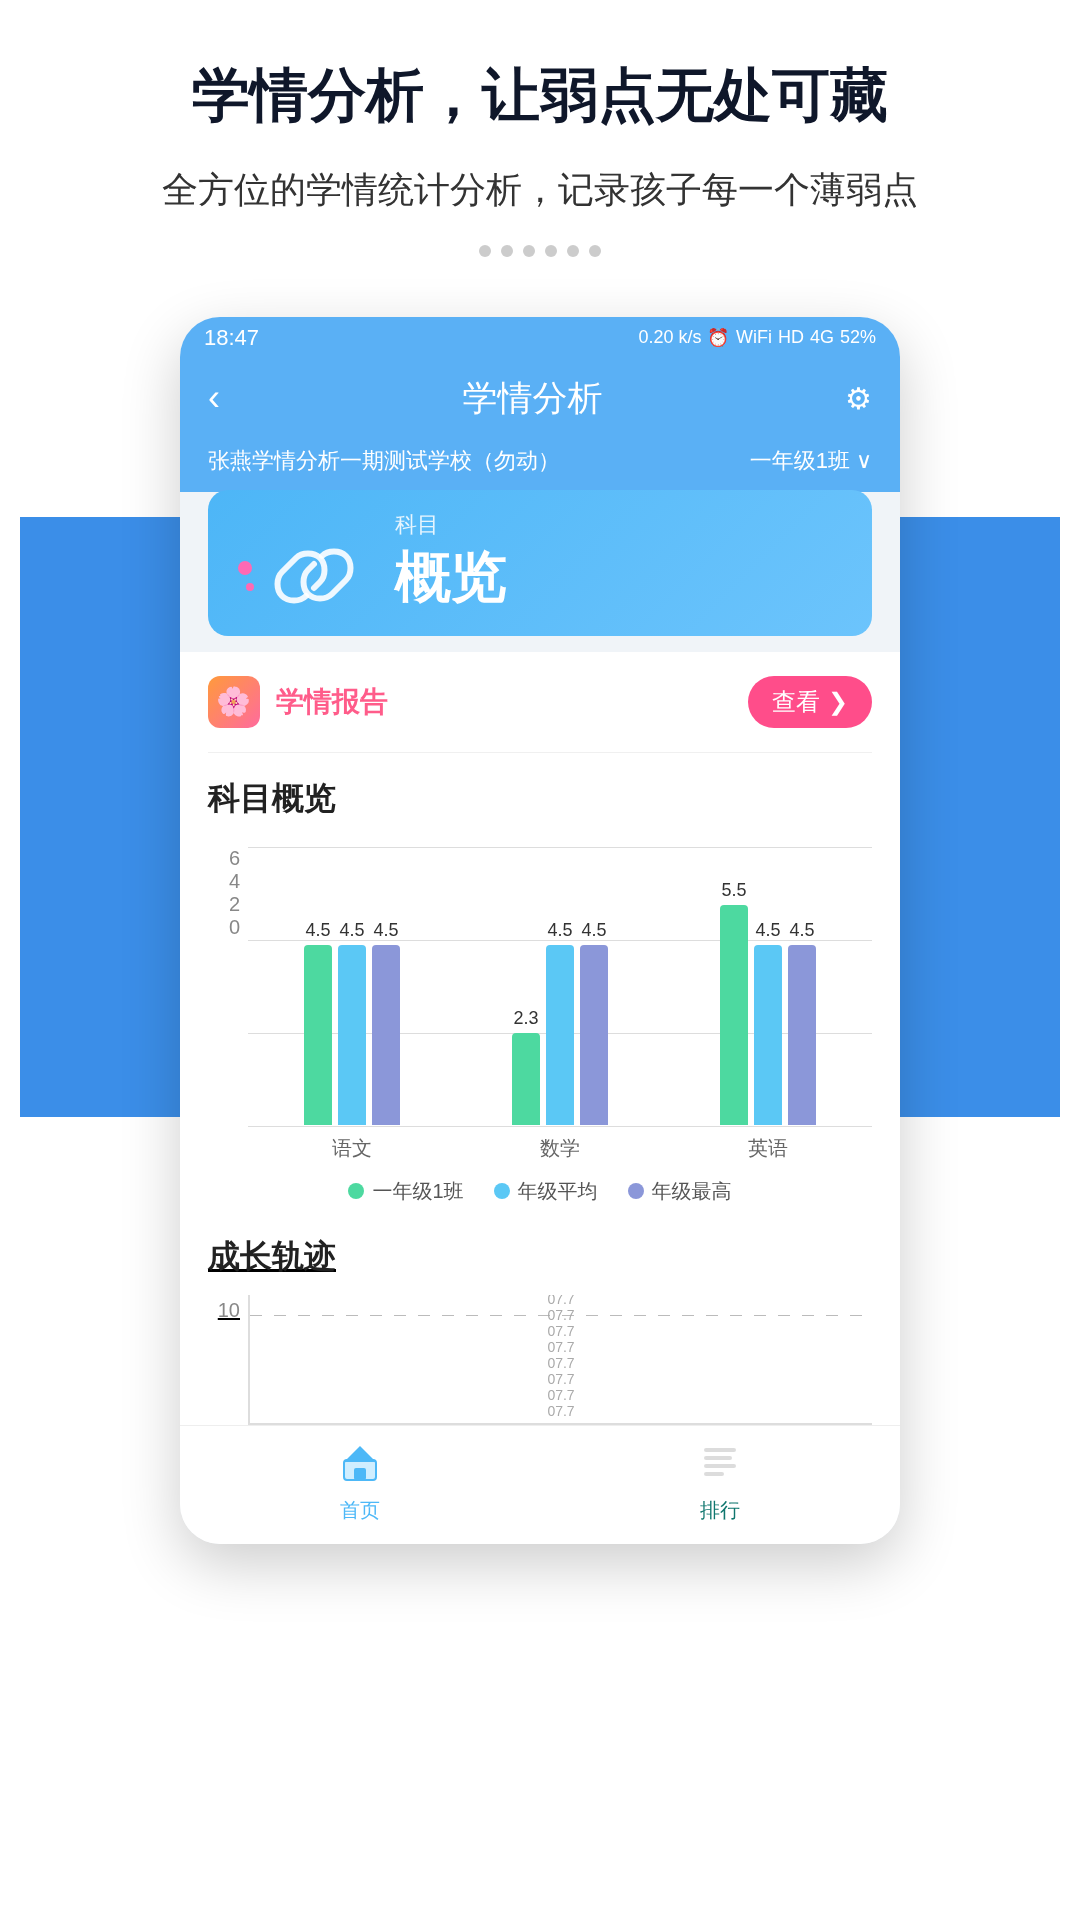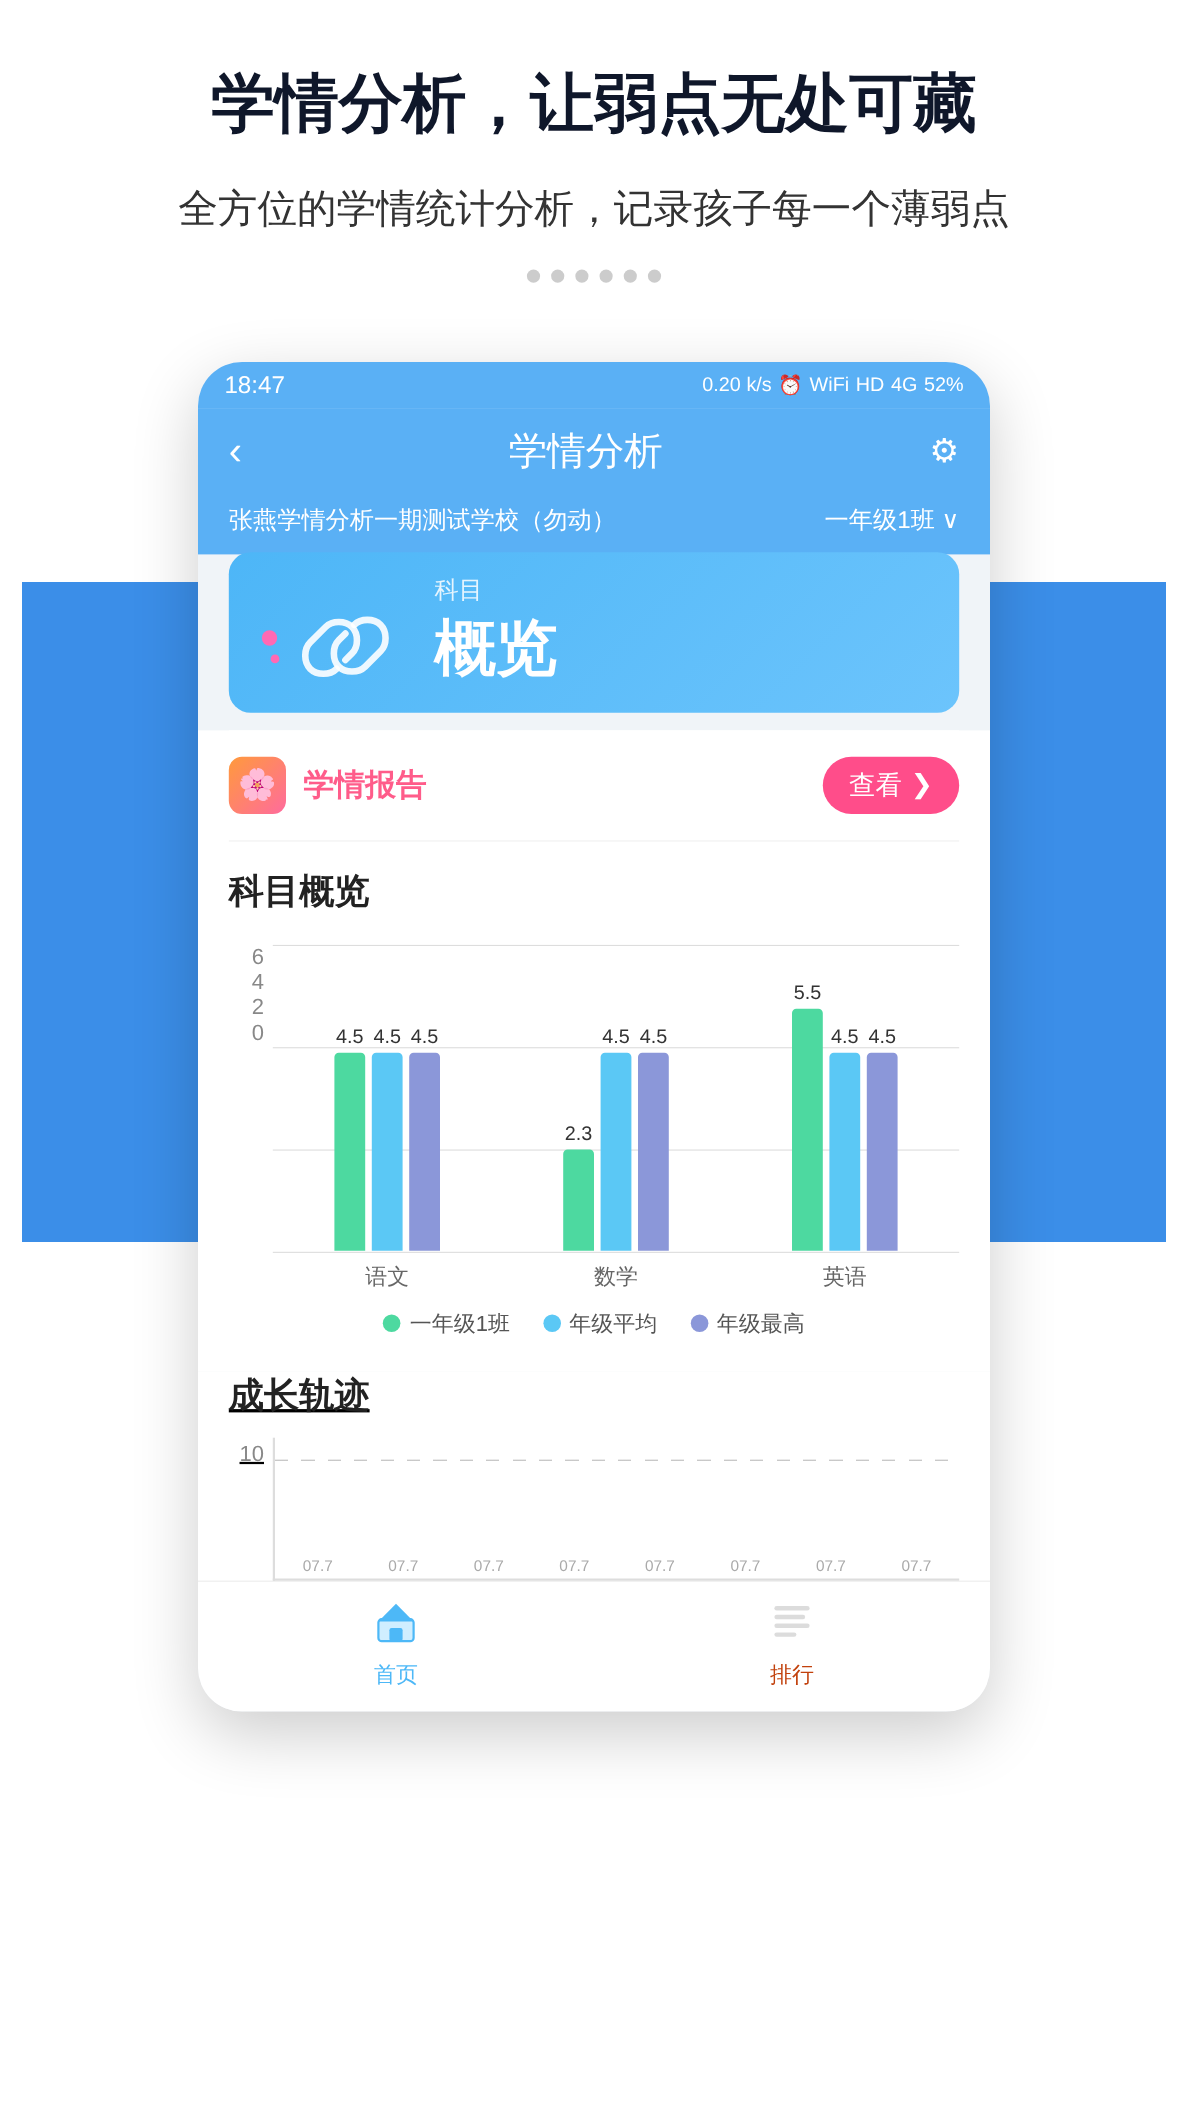--- a/index.html
+++ b/index.html
@@ -45,7 +45,7 @@
     
     .phone-wrapper {
       position: relative;
-      margin: 12px auto;
+      margin: 0 auto;
       width: 720px;
     }
 

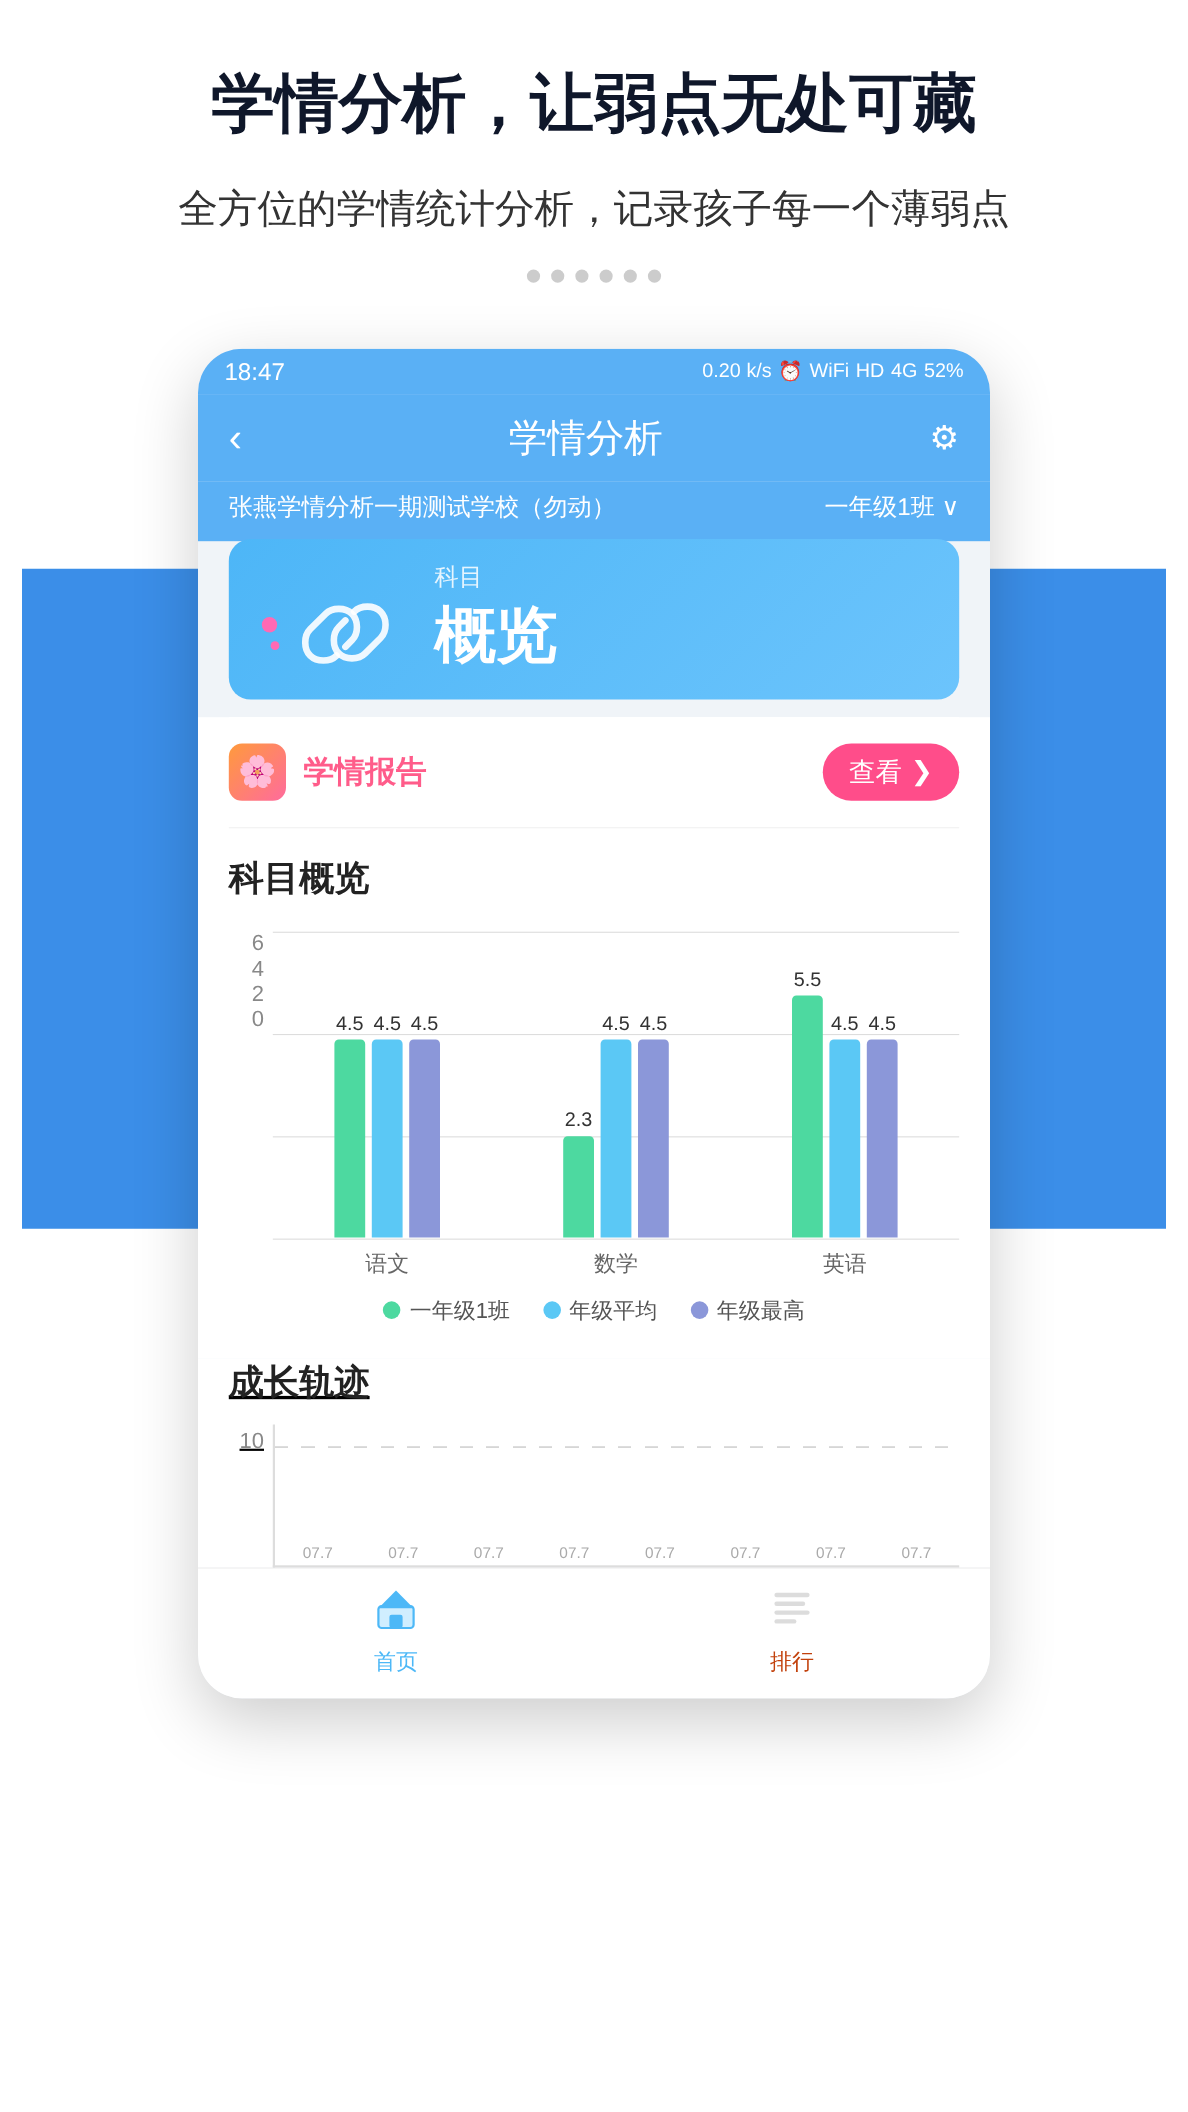--- a/index.html
+++ b/index.html
@@ -530,7 +530,7 @@
 
           <div style="position:absolute; top:20px; left:0; right:0; height:1px; background: repeating-linear-gradient(to right, #bbb 0, #bbb 12px, transparent 12px, transparent 24px);"></div>
 
-          <div style="position:absolute; bottom:4px; left:0; right:0; display:flex; gap:0; font-size:14px; color:#aaa; overflow:hidden;">
+          <div style="position:absolute; bottom:4px; left:0; right:0; display:flex; gap:0; font-size:14px; color:#aaa; overflow:hidden;flex-direction:column;">
             <span style="flex:1; text-align:center;">07.7</span>
             <span style="flex:1; text-align:center;">07.7</span>
             <span style="flex:1; text-align:center;">07.7</span>

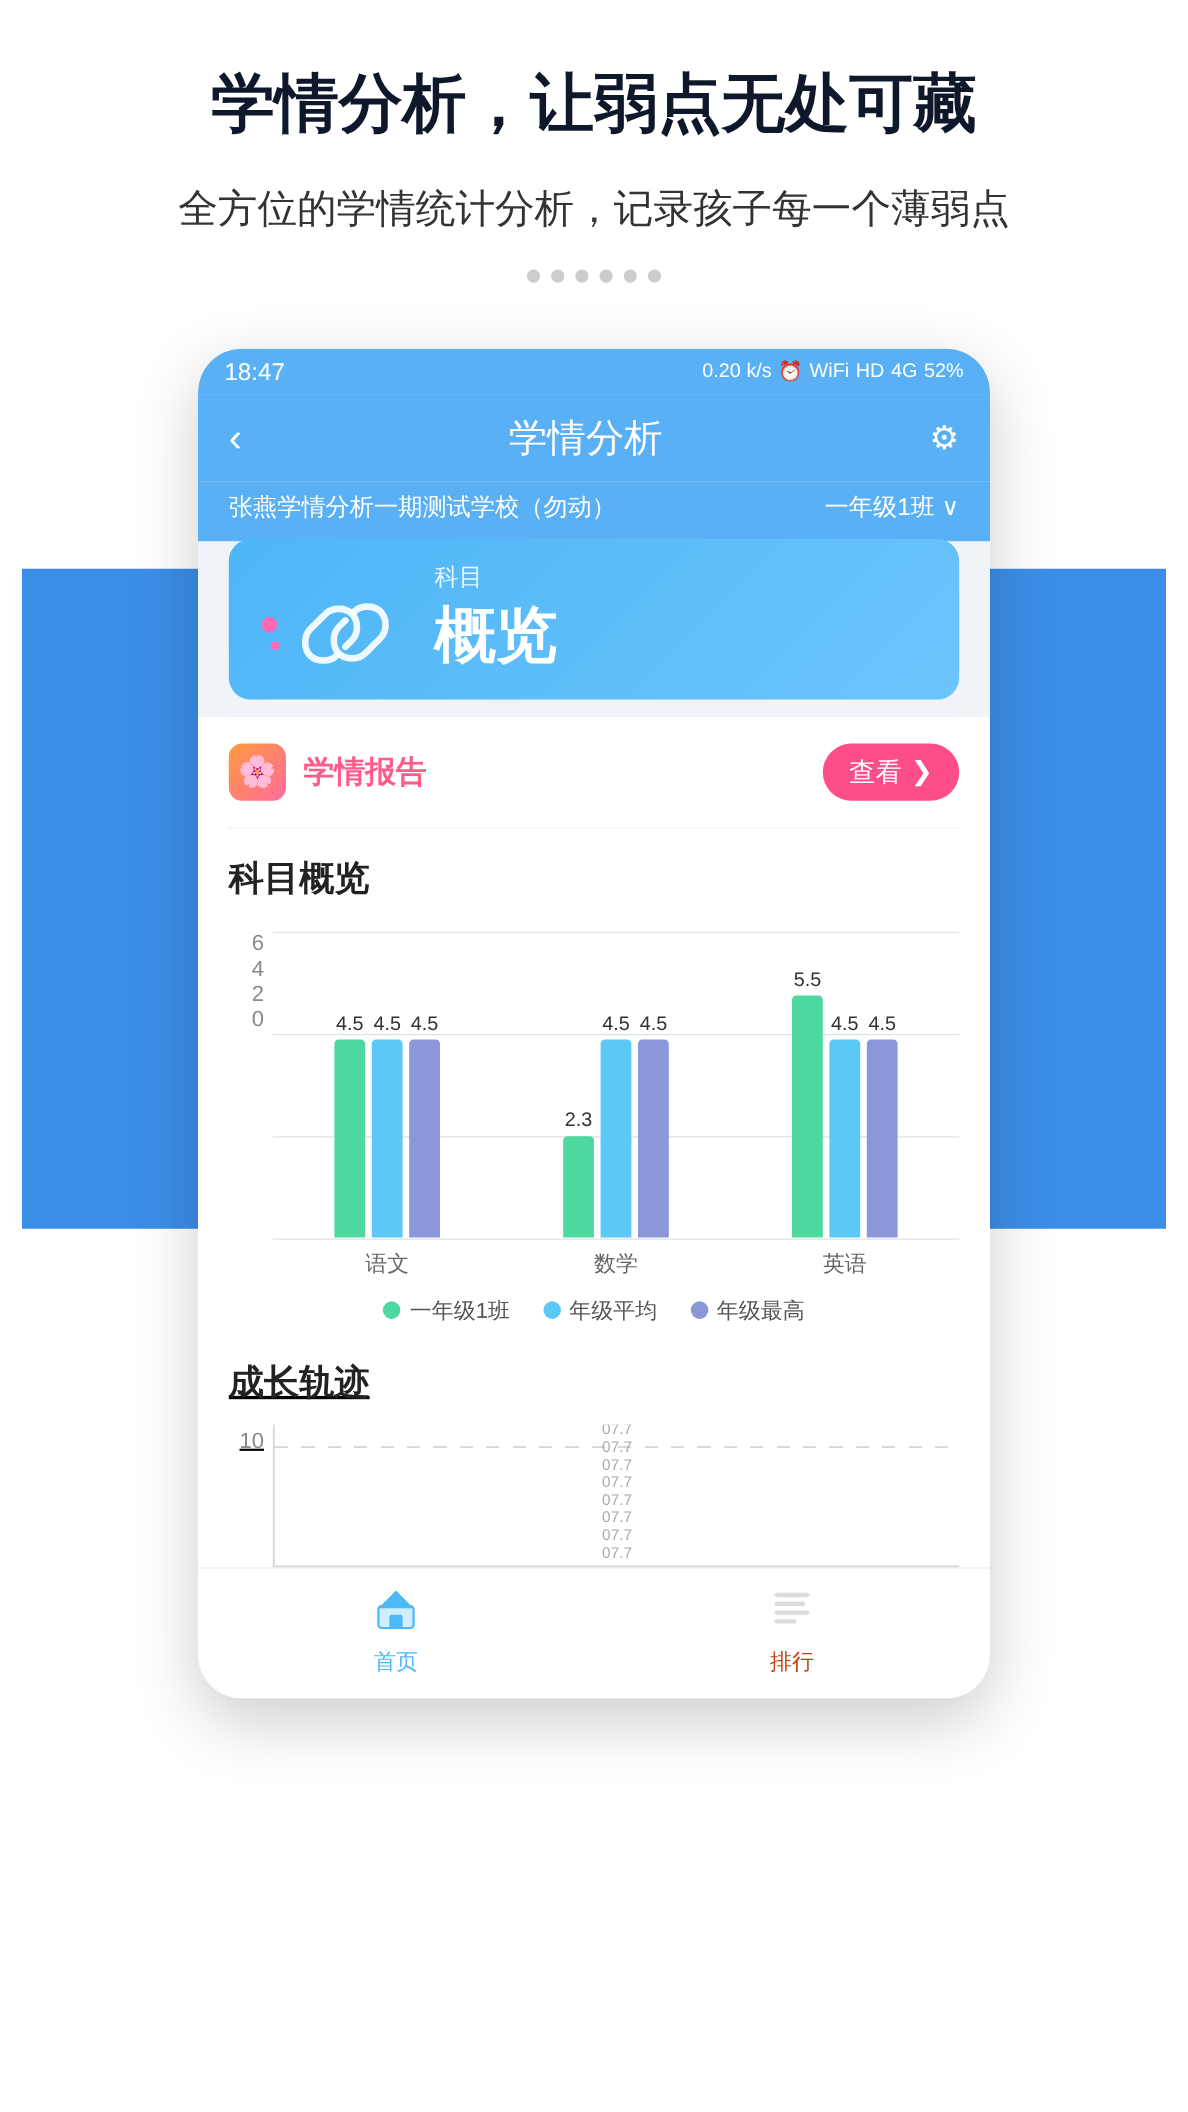--- a/index.html
+++ b/index.html
@@ -323,7 +323,7 @@
       font-size: 20px;
     }
     .bottom-nav-item.active .bottom-nav-label { color: #4db8f7; }
-    .bottom-nav-item.inactive .bottom-nav-label { color: #c2410c; text-align: right; }
+    .bottom-nav-item.inactive .bottom-nav-label { color: #0f766e; text-align: right; }
     .bottom-nav-item.inactive .bottom-nav-icon { filter: grayscale(1); opacity: 0.5; }
 
     

